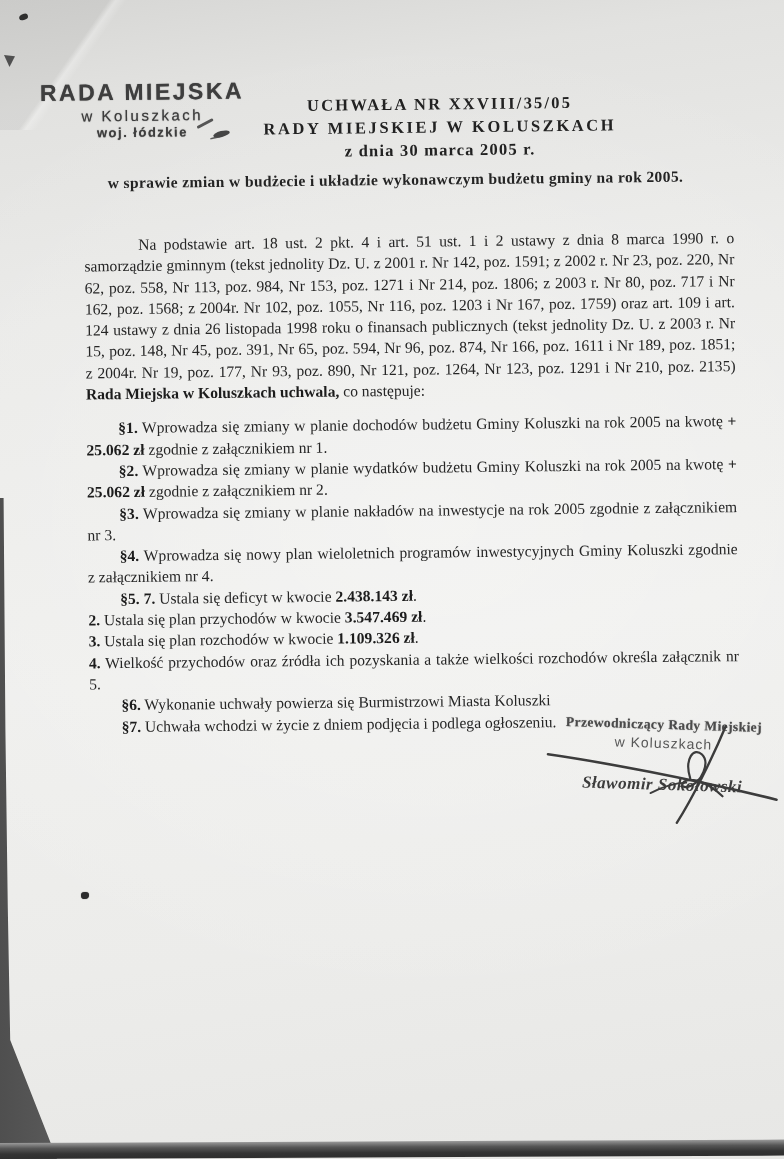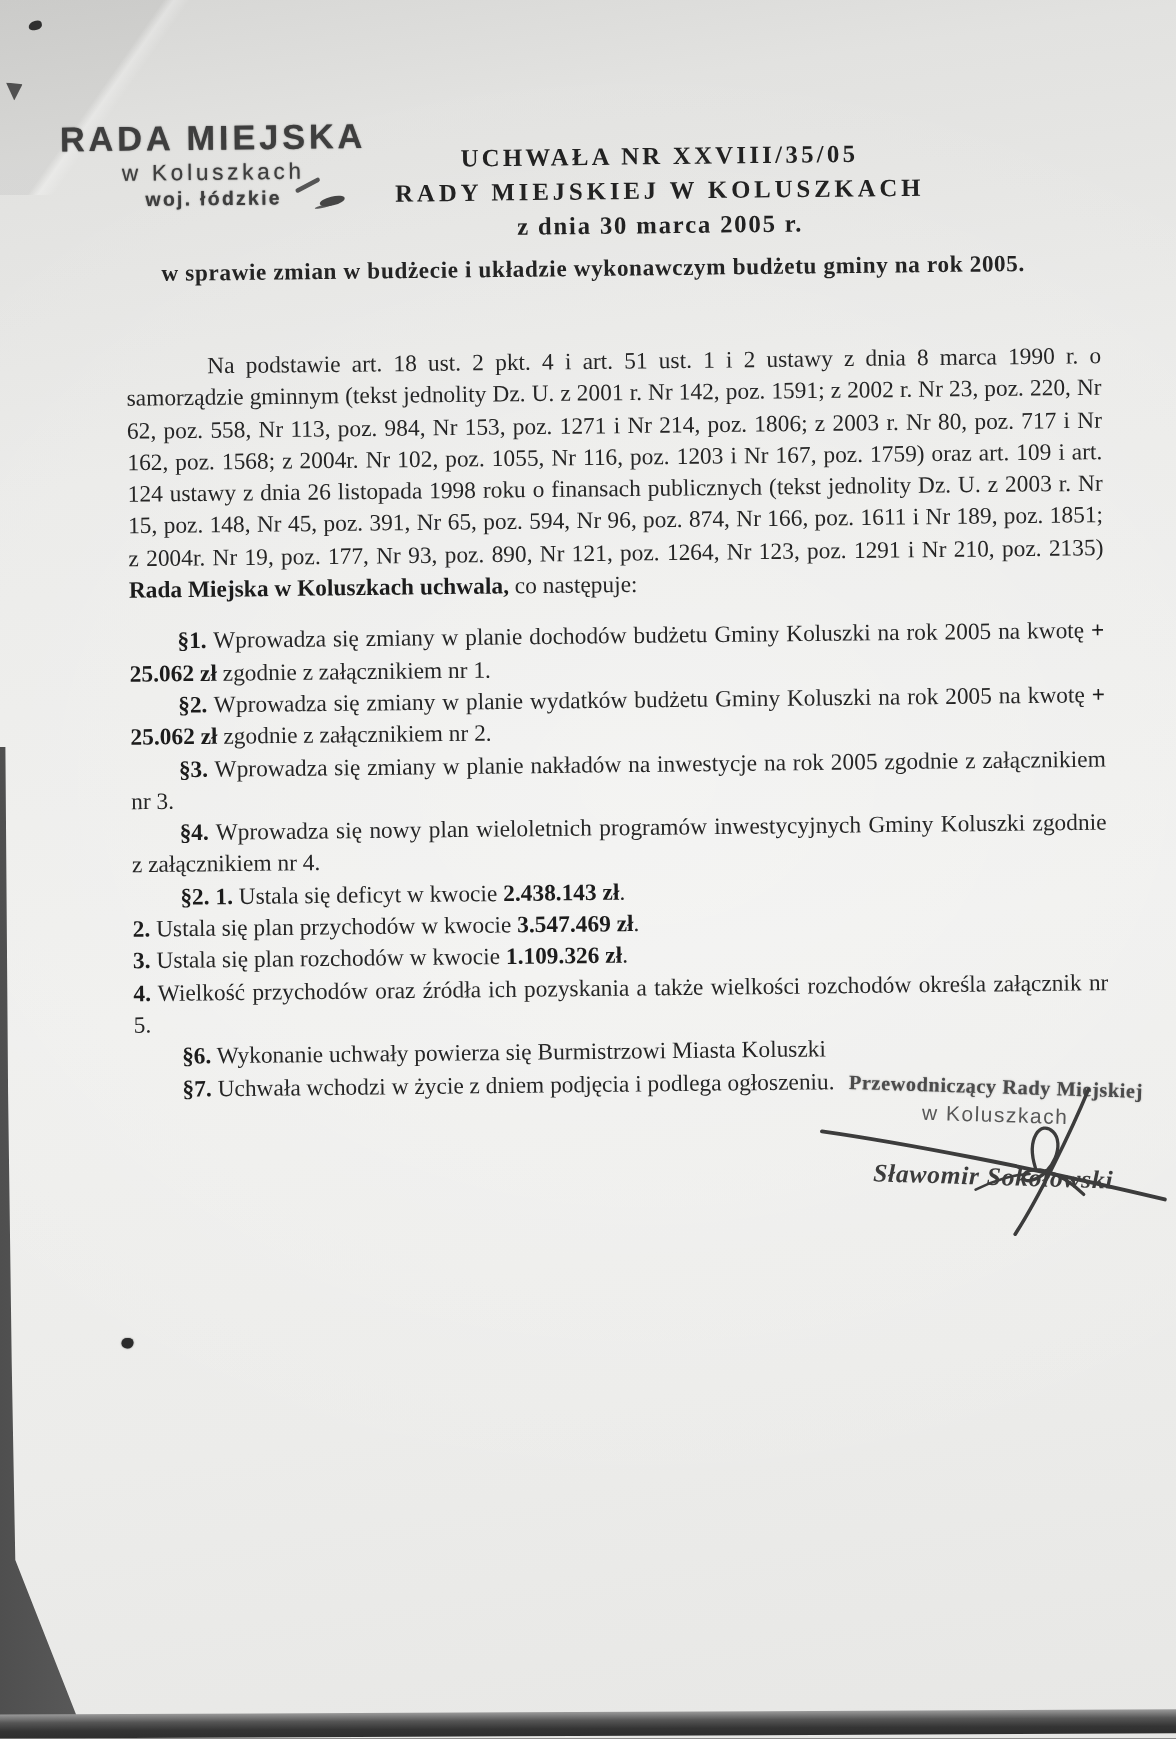--- a/index.html
+++ b/index.html
@@ -113,7 +113,7 @@
 
     <p class="sec"><span class="b">§4.</span><span> Wprowadza się nowy plan wieloletnich programów inwestycyjnych Gminy Koluszki zgodnie z załącznikiem nr 4.</span></p>
 
-    <p class="sec"><span class="b">§2. 1.</span><span> Ustala się deficyt w kwocie </span><span class="b">2.438.143 zł</span><span>.</span></p>
+    <p class="sec"><span class="b">§5. 7.</span><span> Ustala się deficyt w kwocie </span><span class="b">2.438.143 zł</span><span>.</span></p>
 
     <p class="item"><span class="b">2.</span><span> Ustala się plan przychodów w kwocie </span><span class="b">3.547.469 zł</span><span>.</span></p>
 

